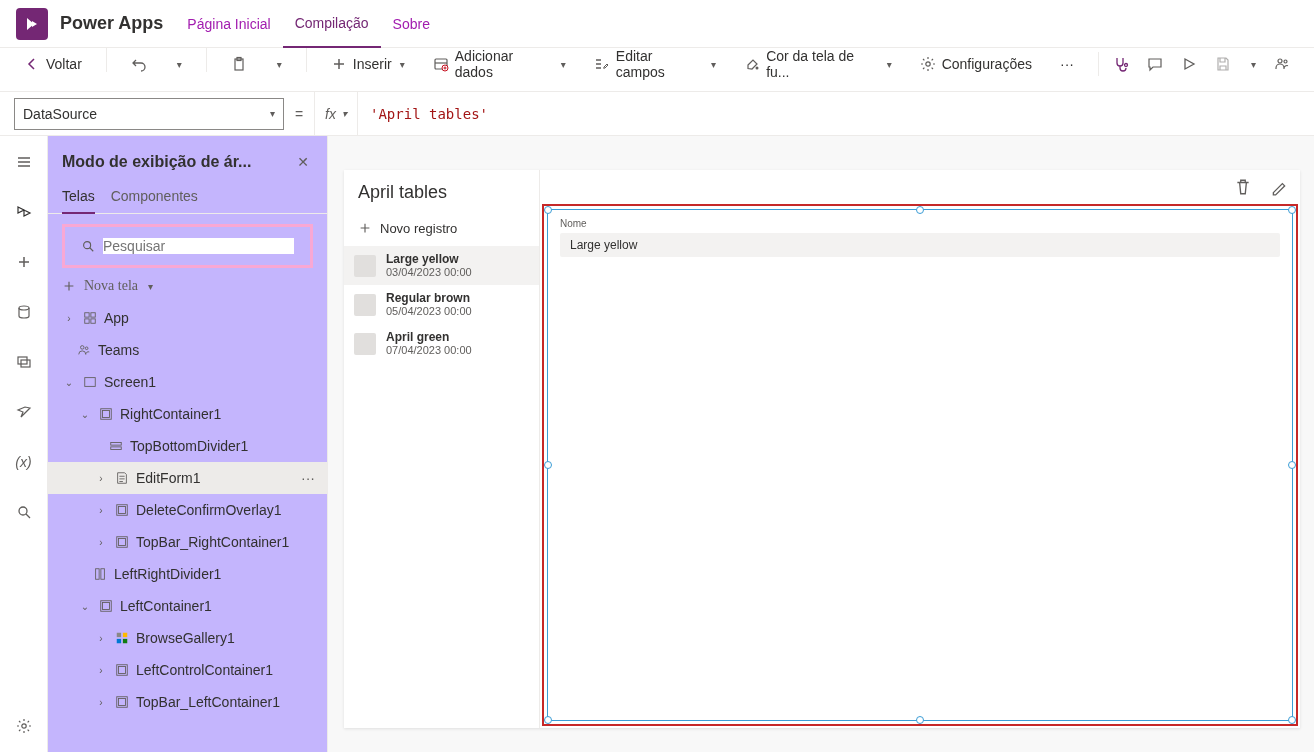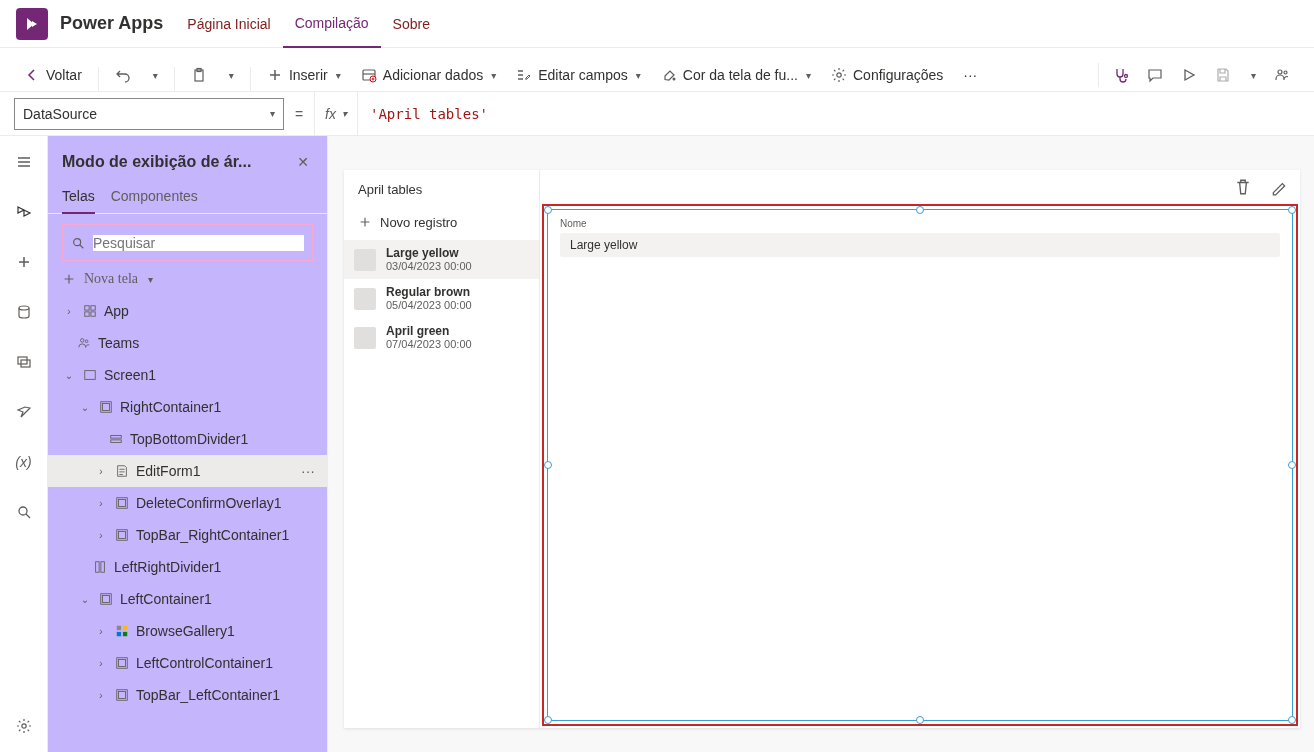--- a/index.html
+++ b/index.html
@@ -8,7 +8,7 @@
   .logo-box { width: 32px; height: 32px; background: #742774; border-radius: 4px; display: flex; align-items: center; justify-content: center; color: #fff; }
   .logo-box svg { width: 16px; height: 16px; fill: #fff; }
   .app-name { font-weight: 700; font-size: 18px; margin-left: 12px; margin-right: 12px; }
-  .top-tab { padding: 0 12px; height: 48px; display: flex; align-items: center; color: #7f1d1d; cursor: pointer; font-size: 14px; }
+  .top-tab { padding: 0 12px; height: 48px; display: flex; align-items: center; color: #a21caf; cursor: pointer; font-size: 14px; }
   .top-tab.active { color: #742774; border-bottom: 2px solid #742774; margin-bottom: -1px; }
   .cmd-bar { height: 44px; display: flex; align-items: flex-end; padding: 0 16px; border-bottom: 1px solid #edebe9; gap: 4px; }
   .cmd-btn { display: inline-flex; align-items: center; height: 32px; padding: 0 8px; gap: 6px; cursor: pointer; color: #323130; border-radius: 2px; }

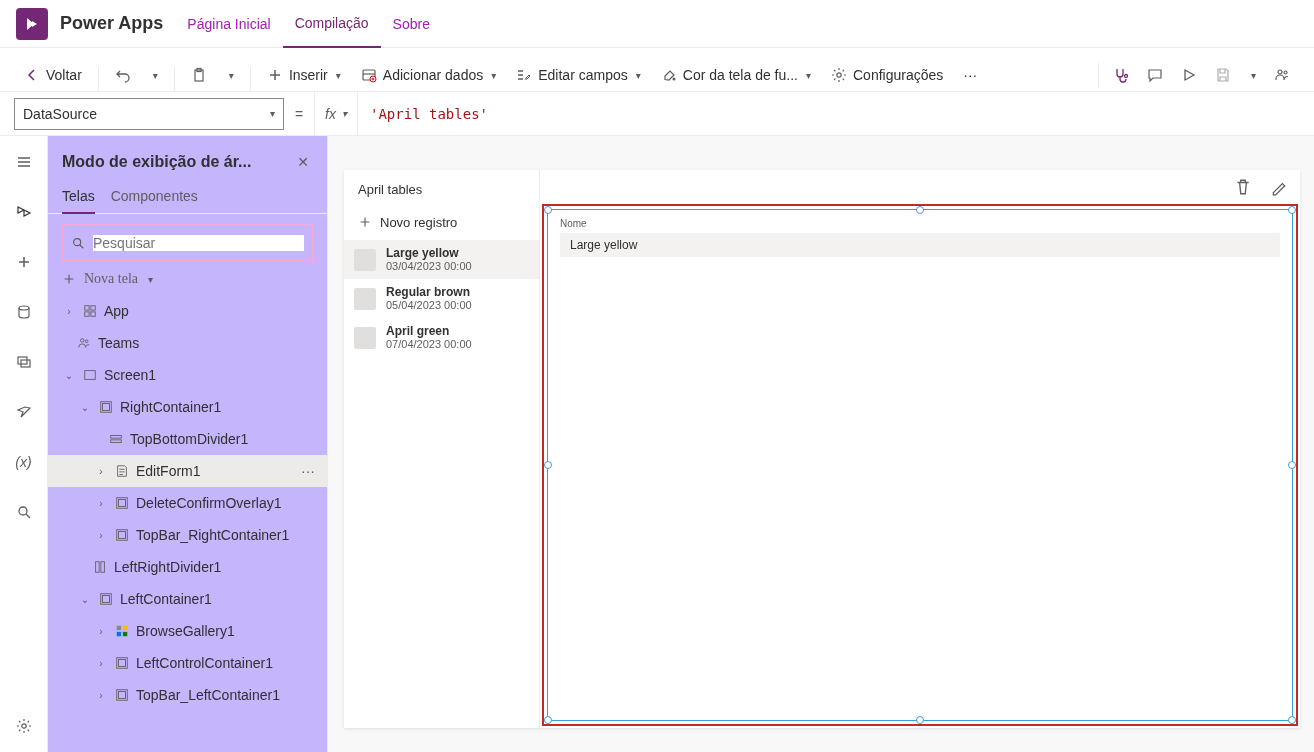--- a/index.html
+++ b/index.html
@@ -10,7 +10,7 @@
   .app-name { font-weight: 700; font-size: 18px; margin-left: 12px; margin-right: 12px; }
   .top-tab { padding: 0 12px; height: 48px; display: flex; align-items: center; color: #a21caf; cursor: pointer; font-size: 14px; }
   .top-tab.active { color: #742774; border-bottom: 2px solid #742774; margin-bottom: -1px; }
-  .cmd-bar { height: 44px; display: flex; align-items: flex-end; padding: 0 16px; border-bottom: 1px solid #edebe9; gap: 4px; }
+  .cmd-bar { height: 44px; display: flex; align-items: flex-start; padding: 0 16px; border-bottom: 1px solid #edebe9; gap: 12px; }
   .cmd-btn { display: inline-flex; align-items: center; height: 32px; padding: 0 8px; gap: 6px; cursor: pointer; color: #323130; border-radius: 2px; }
   .vsep { width: 1px; height: 24px; background: #edebe9; margin: 0 4px; }
   .chev { font-size: 10px; color: #605e5c; margin-left: 2px; }

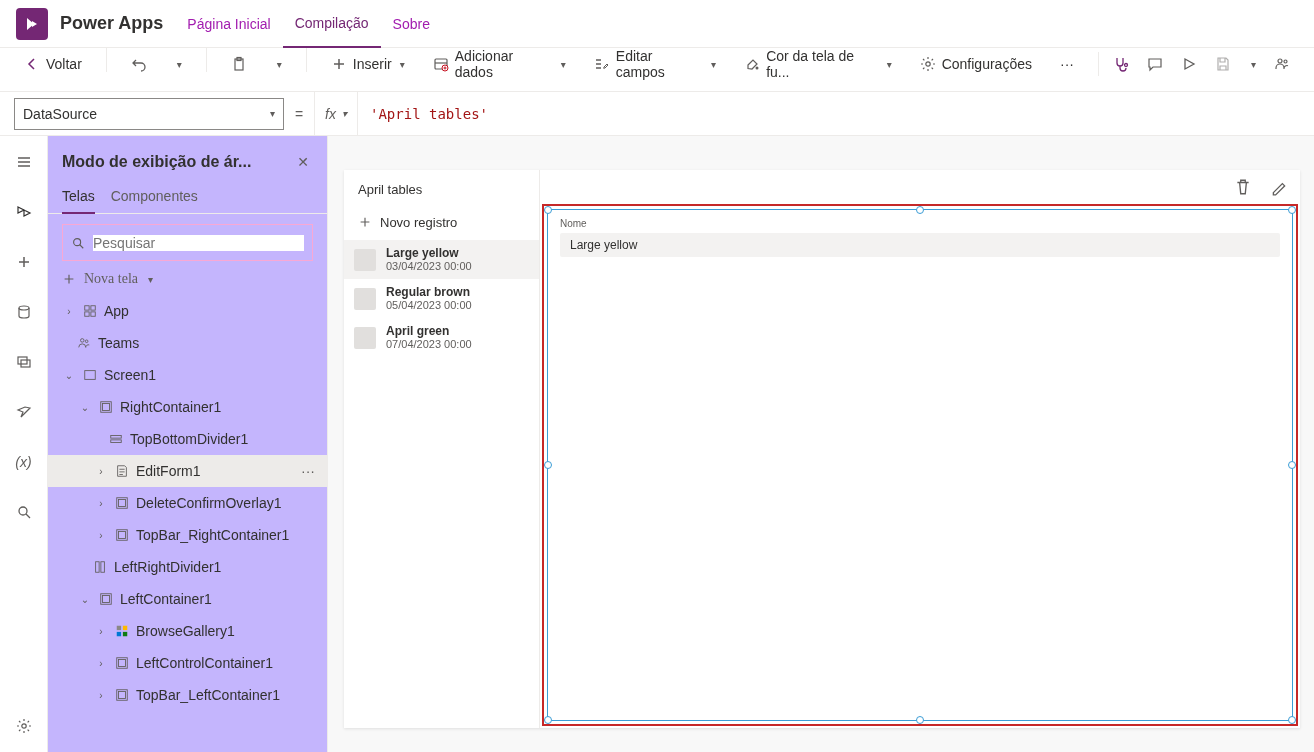--- a/index.html
+++ b/index.html
@@ -46,7 +46,7 @@
   .canvas-area { flex: 1; background: #f8f8f8; position: relative; overflow: hidden; }
   .canvas { position: absolute; left: 16px; top: 34px; right: 14px; bottom: 24px; background: #fff; box-shadow: 0 1px 3px rgba(0,0,0,.1); display: flex; }
   .left-col { width: 196px; border-right: 1px solid #edebe9; display: flex; flex-direction: column; }
-  .ltitle { padding: 12px 14px; font-size: 13px; color: #323130; }
+  .ltitle { padding: 12px 14px; font-size: 18px; color: #323130; }
   .lnew { display: flex; align-items: flex-start; gap: 8px; padding: 6px 14px 10px 14px; font-size: 13px; cursor: pointer; color: #323130; }
   .lrow { display: flex; align-items: center; gap: 10px; padding: 6px 10px; cursor: pointer; }
   .lrow.sel { background: #f3f2f1; }

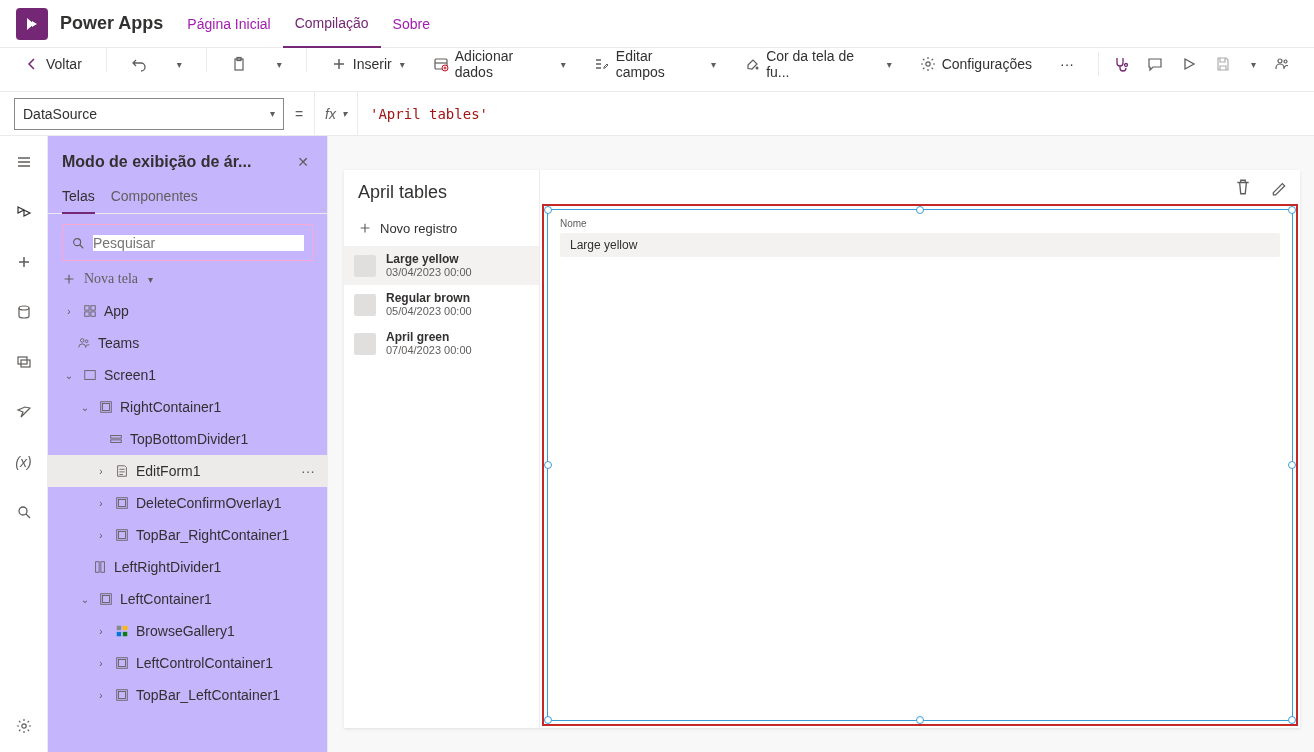--- a/index.html
+++ b/index.html
@@ -33,7 +33,7 @@
   .tree-tab { padding: 8px 0; cursor: pointer; color: #605e5c; }
   .tree-tab.active { color: #323130; border-bottom: 2px solid #742774; margin-bottom: -1px; }
   .search-row { padding: 10px 14px; }
-  .search-box { border: 1px solid #f9a8d4; height: 37px; display: flex; align-items: center; padding: 0 8px; gap: 8px; }
+  .search-box { border: 3px solid #f9a8d4; height: 44px; display: flex; align-items: center; padding: 0 16px; gap: 8px; }
   .search-box input { border: none; outline: none; flex: 1; font-size: 14px; color: #605e5c; }
   .newscreen { padding: 0 14px 8px 14px; display: flex; align-items: center; gap: 8px; color: #605e5c; cursor: pointer; font-size: 14px; font-family: Liberation Serif, serif; }
   .tree-list { flex: 1; overflow: auto; padding-bottom: 8px; }

